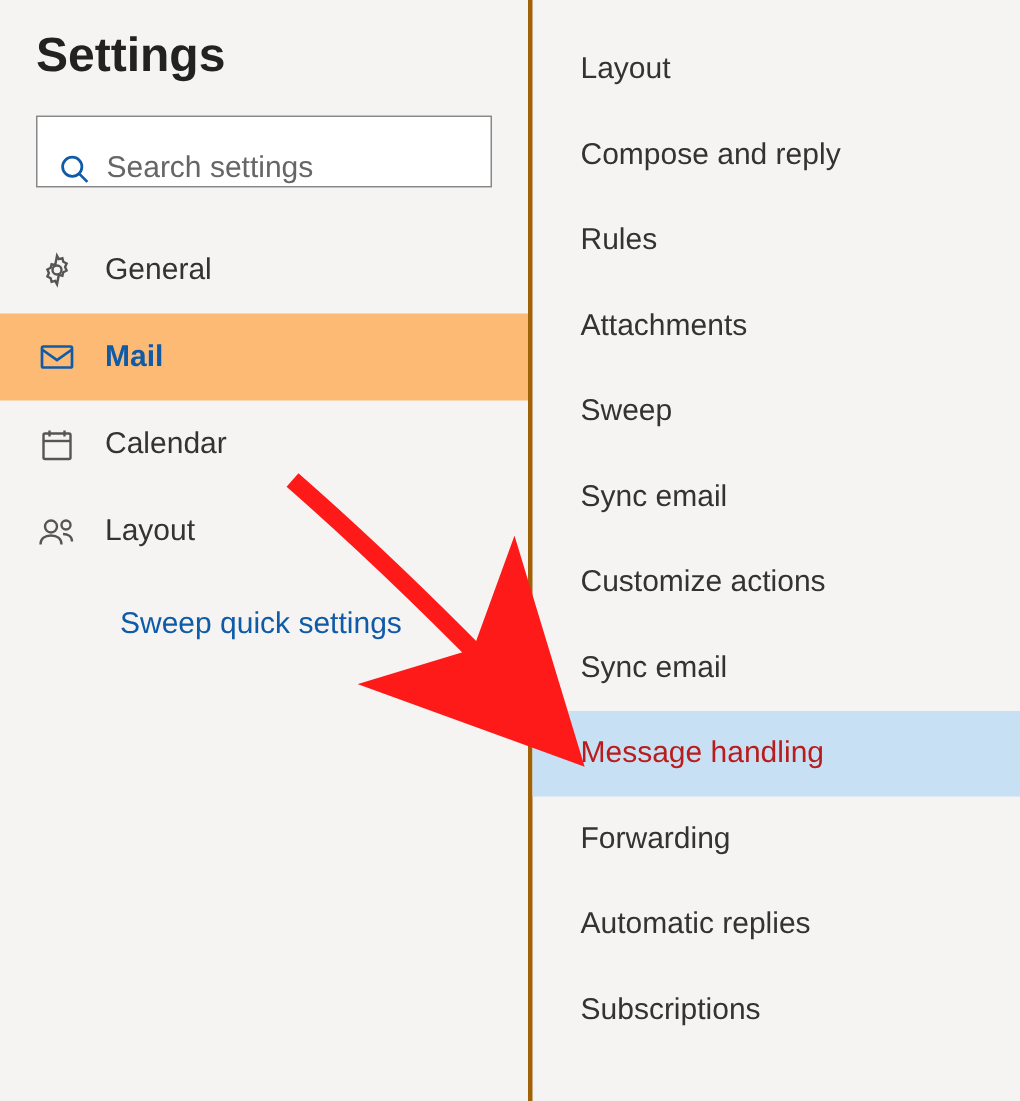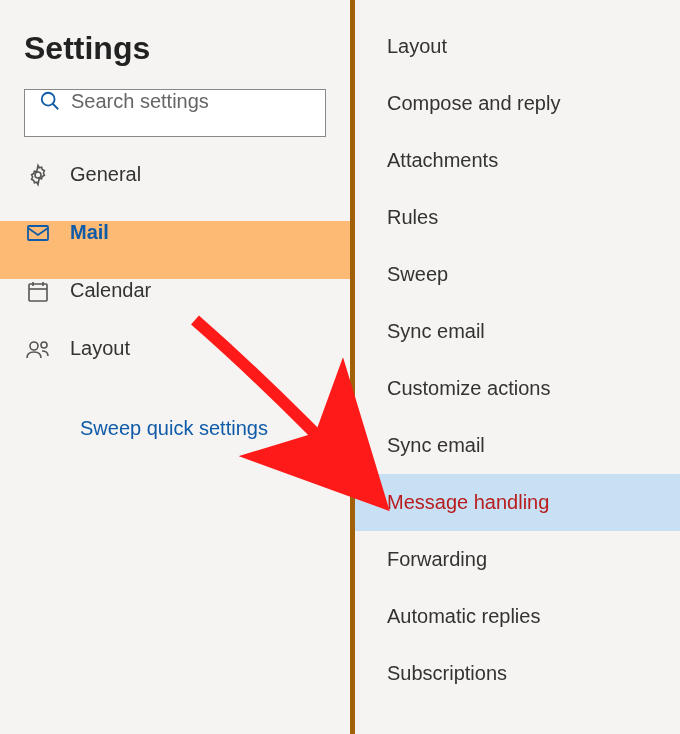--- a/index.html
+++ b/index.html
@@ -19,8 +19,8 @@
     .left-panel {
       width: 355px;
       height: 100%;
-      border-right: 5px solid #a16207;
-      padding-top: 30px;
+      border-right: 3px solid #a16207;
+      padding-top: 18px;
     }
     .right-panel {
       flex: 1;

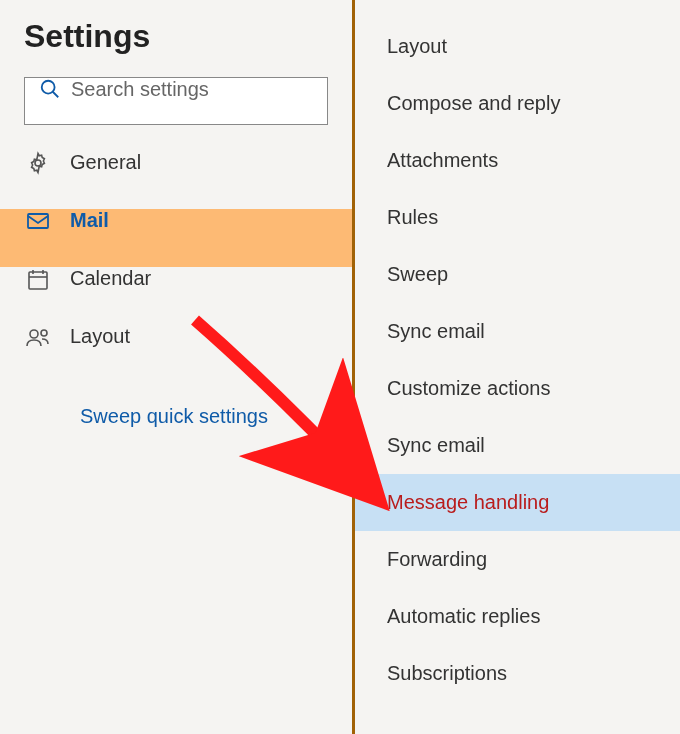--- a/index.html
+++ b/index.html
@@ -42,7 +42,7 @@
       border: 1px solid #888;
       background: #fff;
       display: flex;
-      align-items: flex-start;
+      align-items: flex-end;
       padding: 0 14px;
     }
     .search-icon {

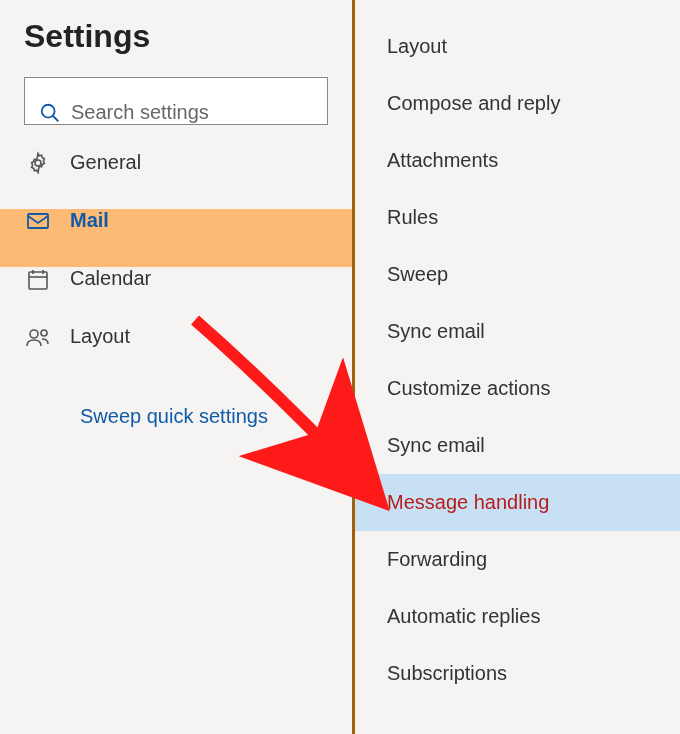--- a/index.html
+++ b/index.html
@@ -68,6 +68,7 @@
     .nav-item {
       height: 58px;
       display: flex;
+      align-items: center;
       padding: 0 26px;
       font-size: 20px;
       color: #333;

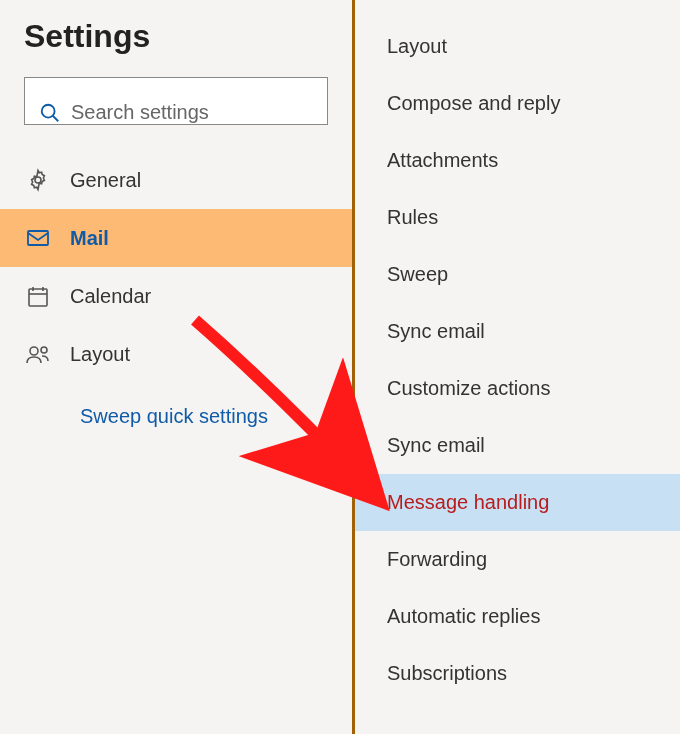--- a/index.html
+++ b/index.html
@@ -195,10 +195,10 @@
         <span>Compose and reply</span>
       </li>
     <li class="sub-nav-item">
+        <span>Rules</span>
+      </li>
+    <li class="sub-nav-item">
         <span>Attachments</span>
-      </li>
-    <li class="sub-nav-item">
-        <span>Rules</span>
       </li>
     <li class="sub-nav-item">
         <span>Sweep</span>

